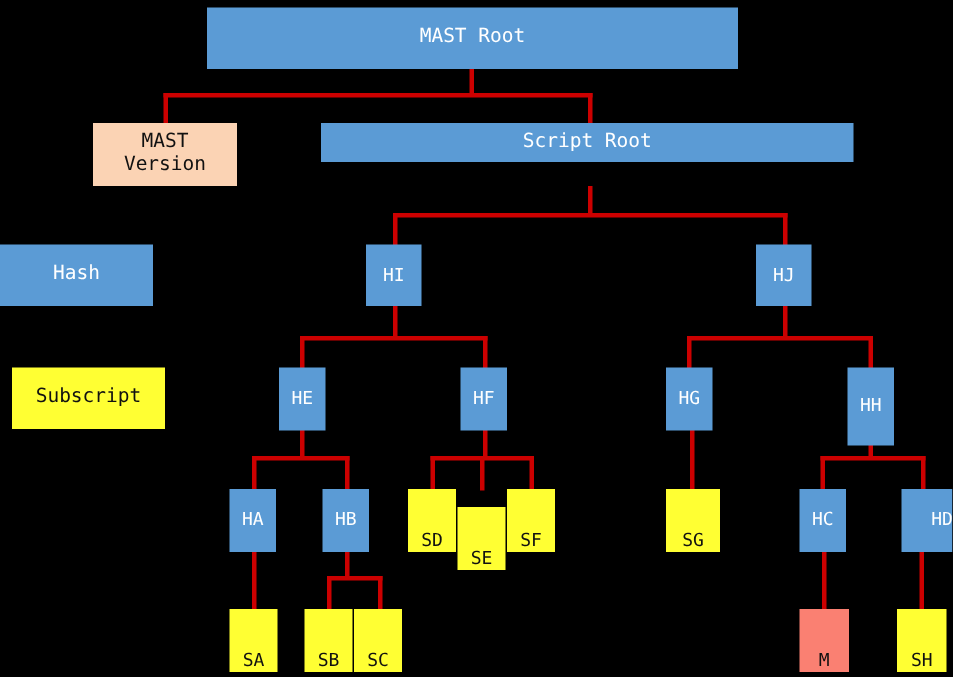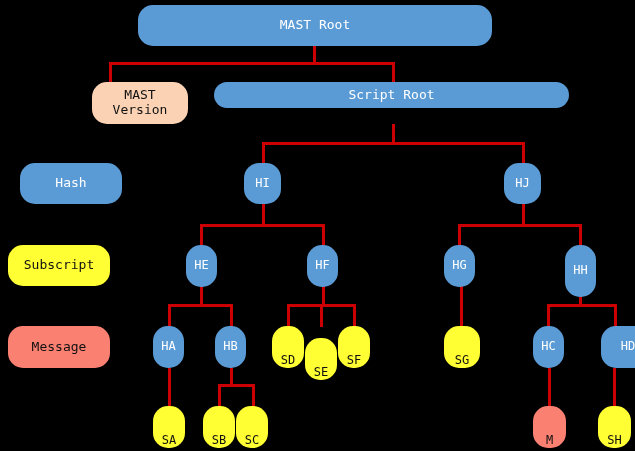--- a/index.html
+++ b/index.html
@@ -21,7 +21,6 @@
     line-height:1.15;
     white-space:pre-line;
     z-index:3;
-    border-radius:15px;
   }
   .node.hash{background:#5B9BD5;color:#ffffff;}
   .node.subscript{background:#FFFF33;color:#111111;}

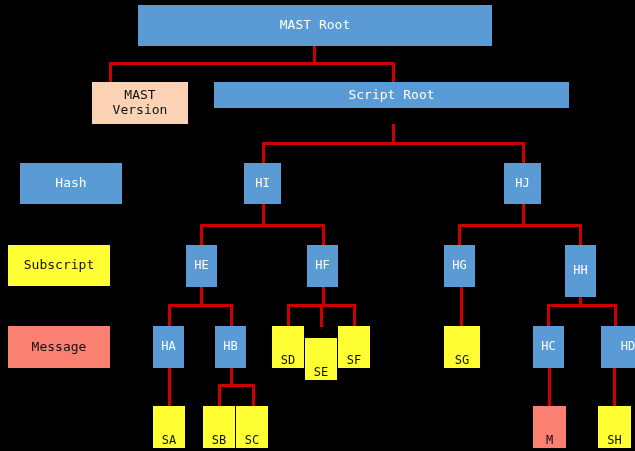--- a/index.html
+++ b/index.html
@@ -102,7 +102,7 @@
     <span>MAST Root</span>
   </div>
 
-  <div class="node version big" style="left:62px;top:82px;width:96px;height:42px;margin-left:30px;">
+  <div class="node version big" style="left:62px;top:82px;width:96px;height:42px;">
     <span>MAST
 Version</span>
   </div>

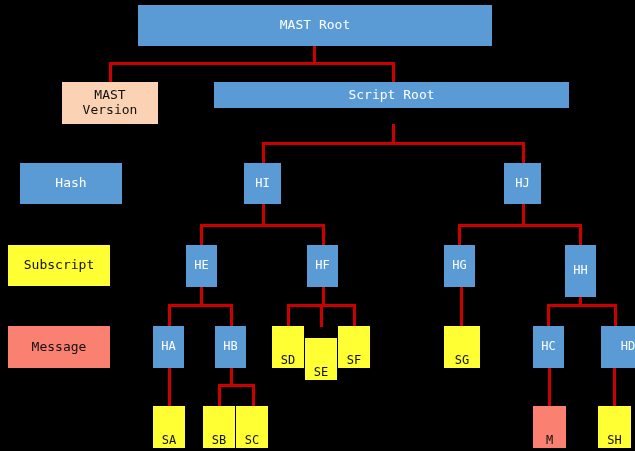--- a/index.html
+++ b/index.html
@@ -88,7 +88,7 @@
 
   <div class="edge v" style="left:613px;top:368px;height:40px;"></div>
 
-  <div class="node hash legend big" style="left:20px;top:163px;width:102px;height:41px;">
+  <div class="node hash legend big" style="left:0;top:163px;width:102px;height:41px;">
     <span>Hash</span>
   </div>
   <div class="node subscript legend big" style="left:8px;top:245px;width:102px;height:41px;">

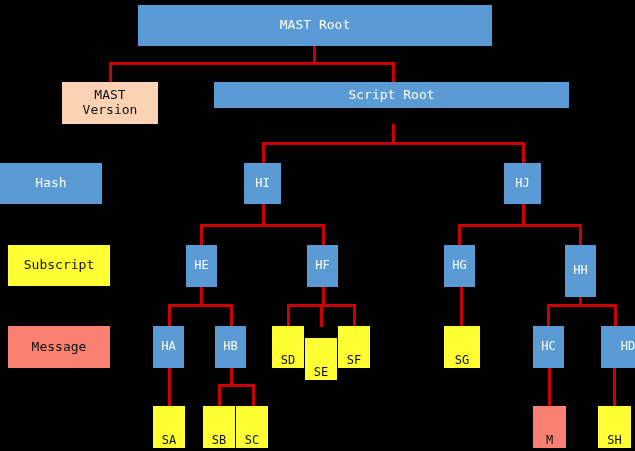--- a/index.html
+++ b/index.html
@@ -94,9 +94,6 @@
   <div class="node subscript legend big" style="left:8px;top:245px;width:102px;height:41px;">
     <span>Subscript</span>
   </div>
-  <div class="node message legend big" style="left:8px;top:326px;width:102px;height:42px;">
-    <span>Message</span>
-  </div>
 
   <div class="node hash big" style="left:138px;top:5px;width:354px;height:41px;">
     <span>MAST Root</span>

